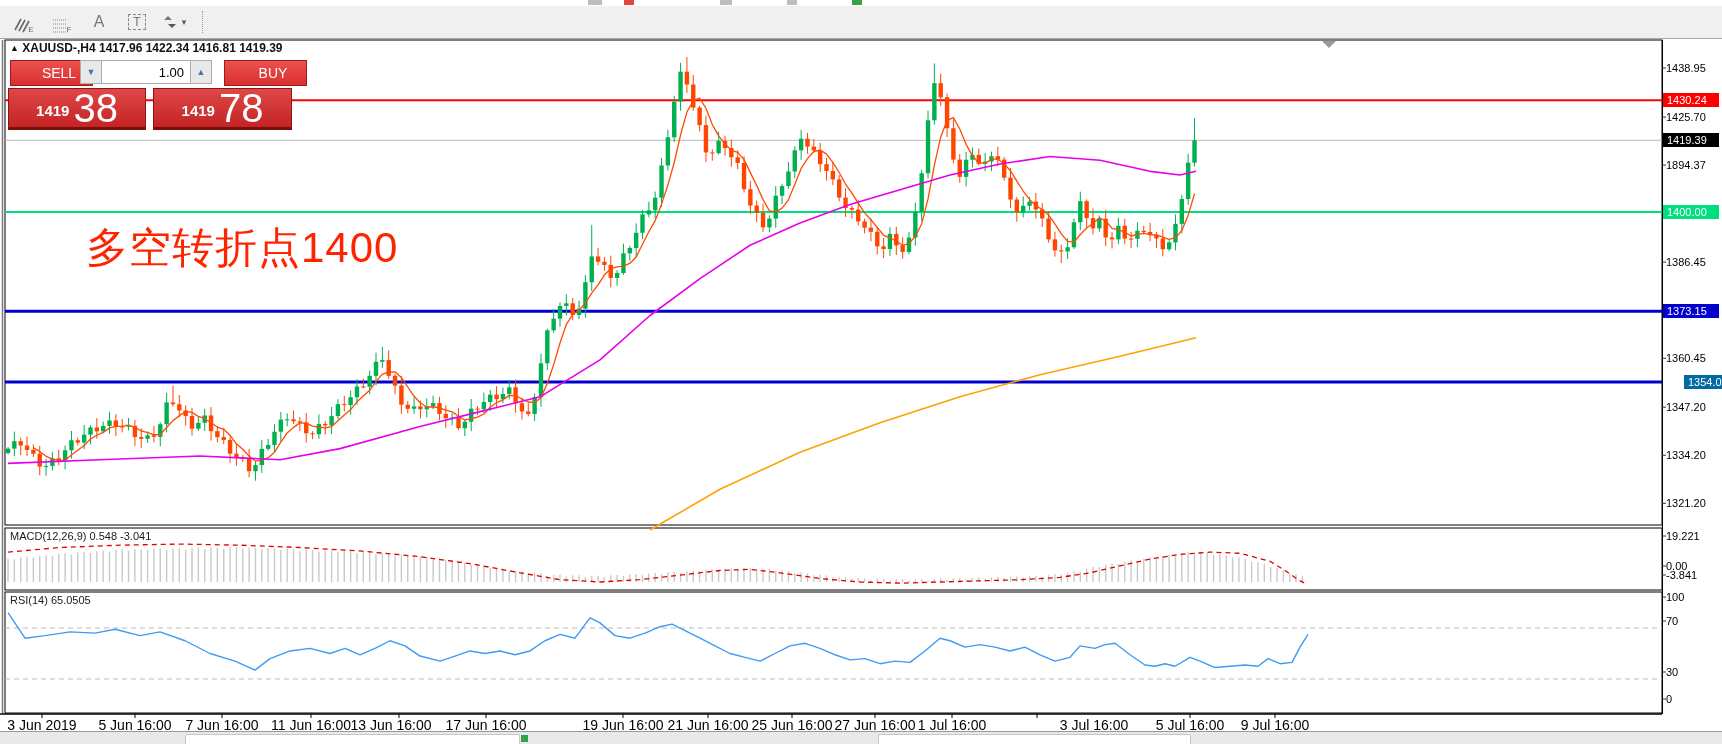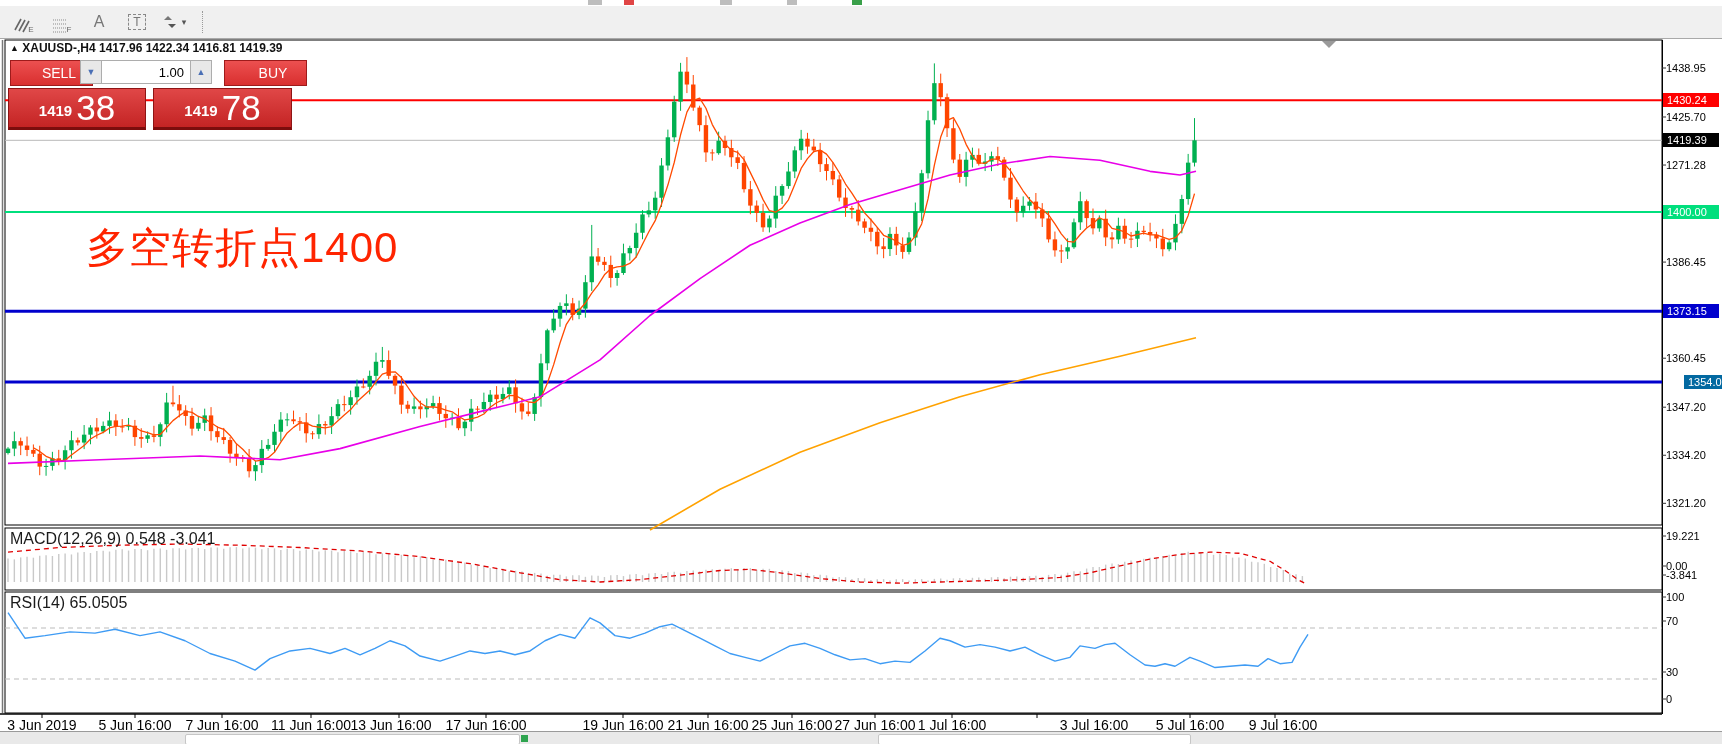--- a/index.html
+++ b/index.html
@@ -32,7 +32,7 @@
   #sell-box{left:0;width:138px;}
   #buy-box{left:145px;width:139px;}
   .px-small{font-size:15px;font-weight:bold;margin-right:4px;line-height:30px;}
-  .px-big{font-size:35px;line-height:36px;}
+  .px-big{font-size:40px;line-height:36px;}
   
   #cn-note{left:86px;top:220px;font-size:42px;color:#ff2400;letter-spacing:1px;white-space:nowrap;}
   

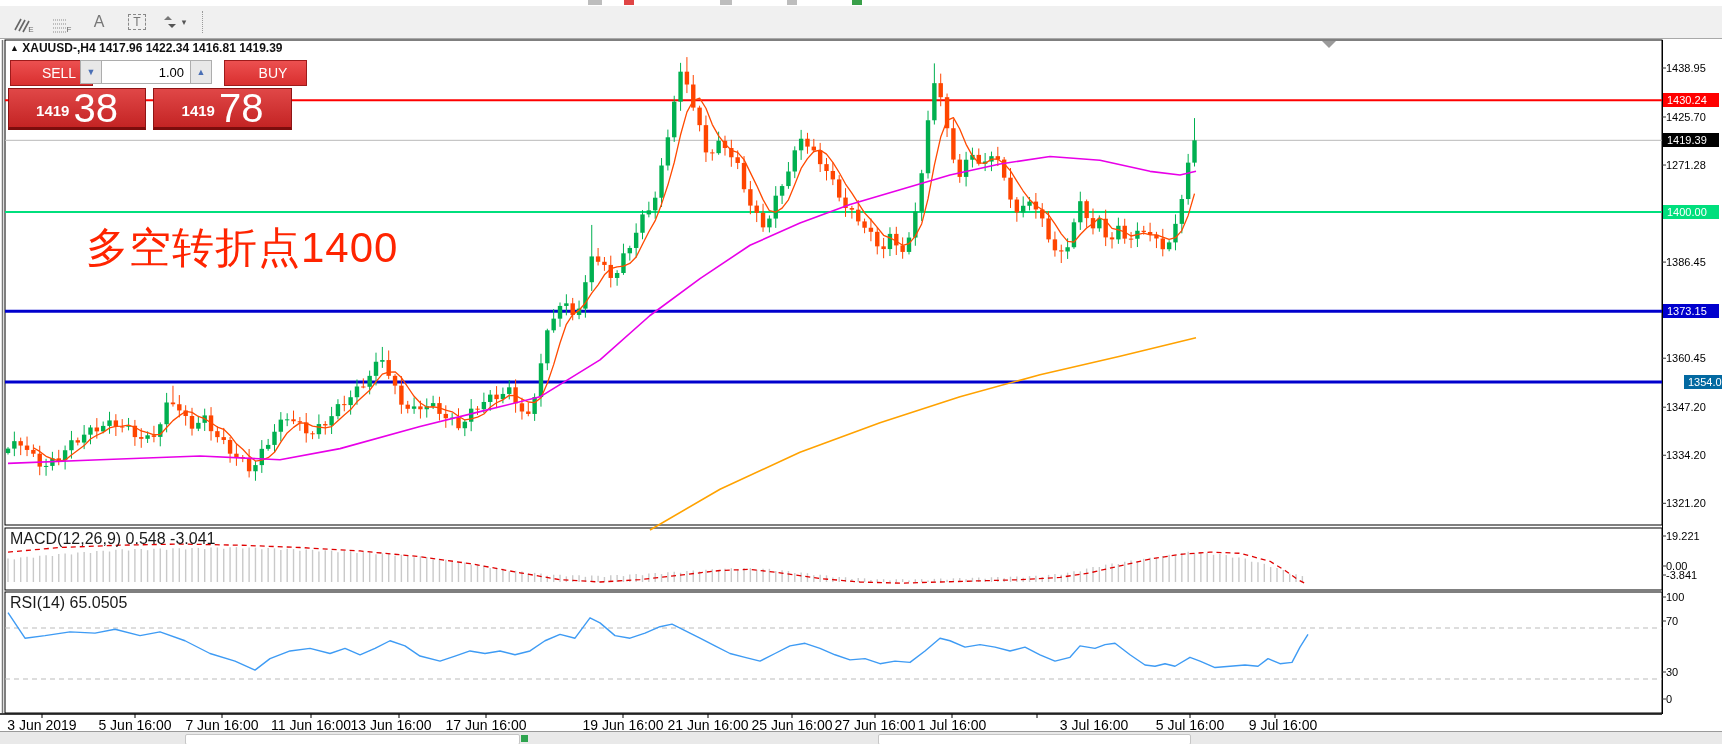--- a/index.html
+++ b/index.html
@@ -762,7 +762,7 @@
 <div id="price-axis">
     <div class="ax-label" style="top: 61px;">1438.95</div>
     <div class="ax-label" style="top: 109.985px;">1425.70</div>
-    <div class="ax-label" style="top: 158.046px;">1271.28</div>
+    <div class="ax-label" style="top: 158.046px;">1894.37</div>
     <div class="ax-label" style="top: 255.092px;">1386.45</div>
     <div class="ax-label" style="top: 351.214px;">1360.45</div>
     <div class="ax-label" style="top: 400.2px;">1347.20</div>

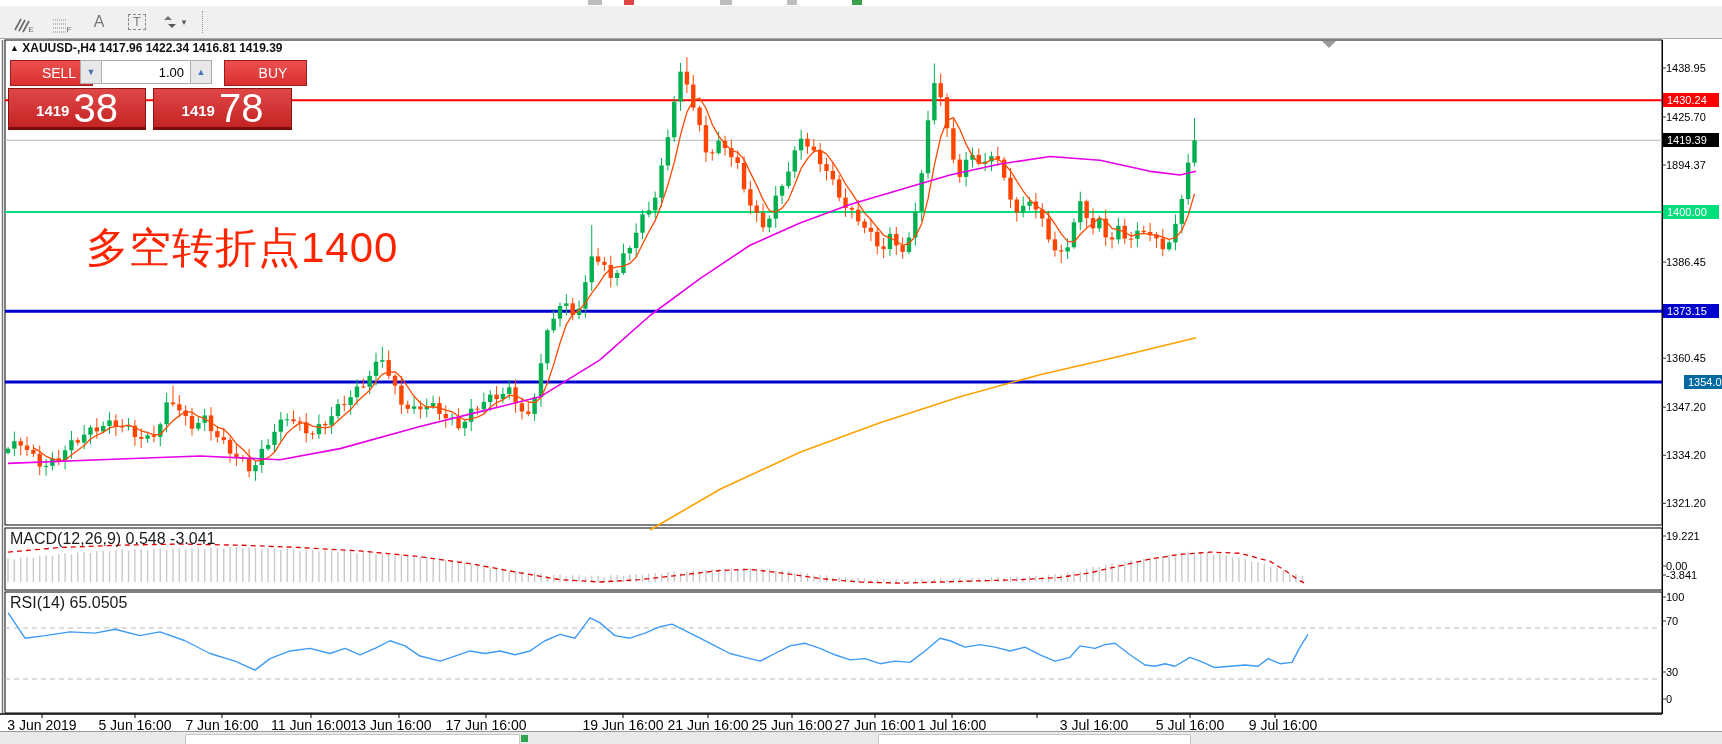--- a/index.html
+++ b/index.html
@@ -36,7 +36,7 @@
   
   #cn-note{left:86px;top:220px;font-size:42px;color:#ff2400;letter-spacing:1px;white-space:nowrap;}
   
-  .ind-title{font-size:16px;color:#1a1a1a;white-space:nowrap;}
+  .ind-title{font-size:11px;color:#1a1a1a;white-space:nowrap;}
   #macd-title{left:10px;top:530px;}
   #rsi-title{left:10px;top:594px;}
   

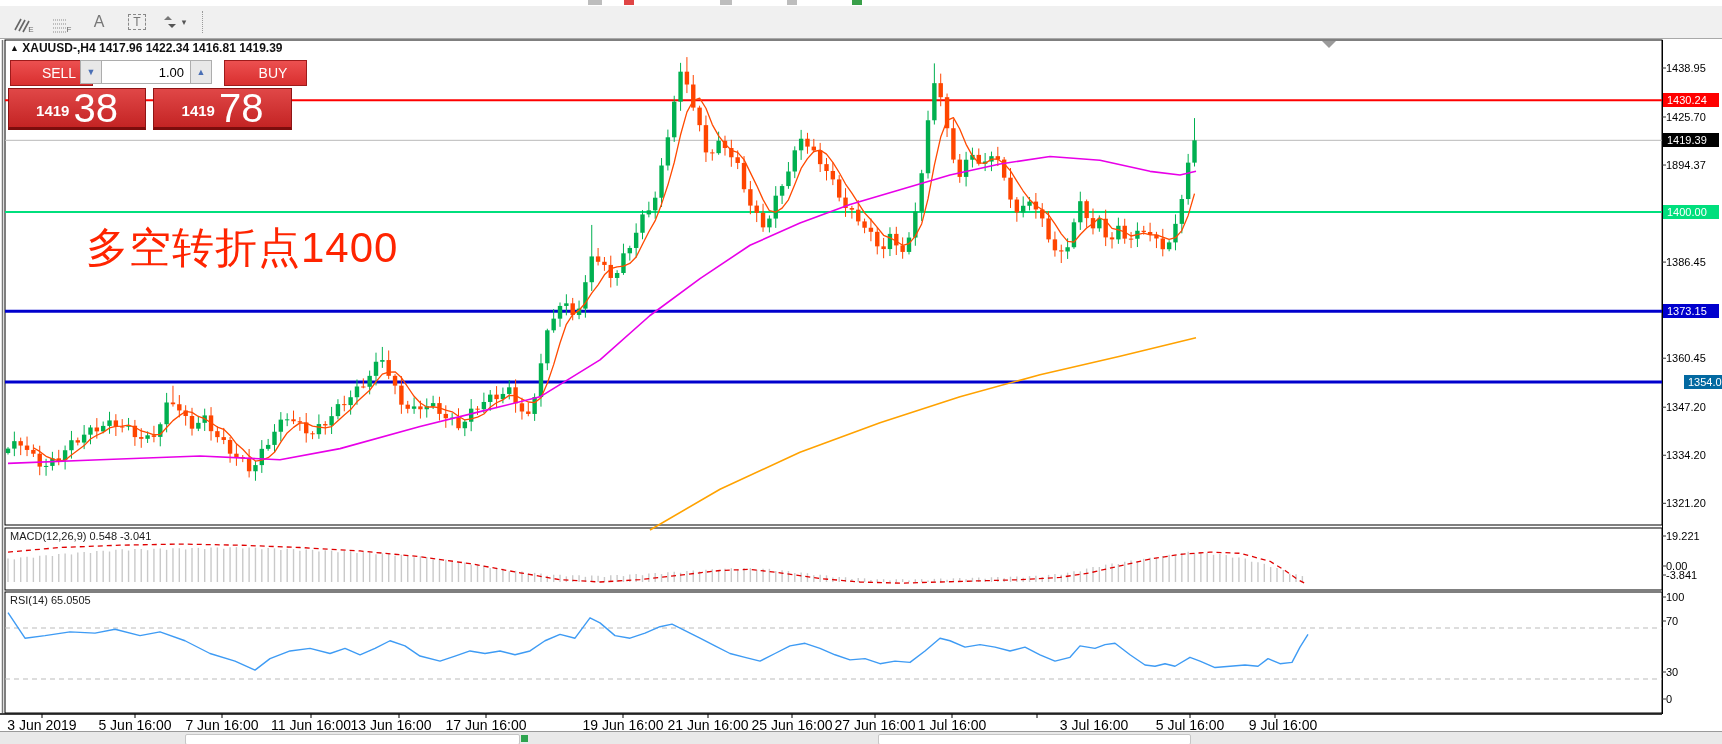--- a/index.html
+++ b/index.html
@@ -795,7 +795,7 @@
     <div class="time-label" style="left: 952px;">1 Jul 16:00</div>
     <div class="time-label" style="left: 1094px;">3 Jul 16:00</div>
     <div class="time-label" style="left: 1190px;">5 Jul 16:00</div>
-    <div class="time-label" style="left: 1275px; margin-left: 8px;">9 Jul 16:00</div>
+    <div class="time-label" style="left: 1275px;">9 Jul 16:00</div>
   </div>
 
 <div id="bottom-strip">

